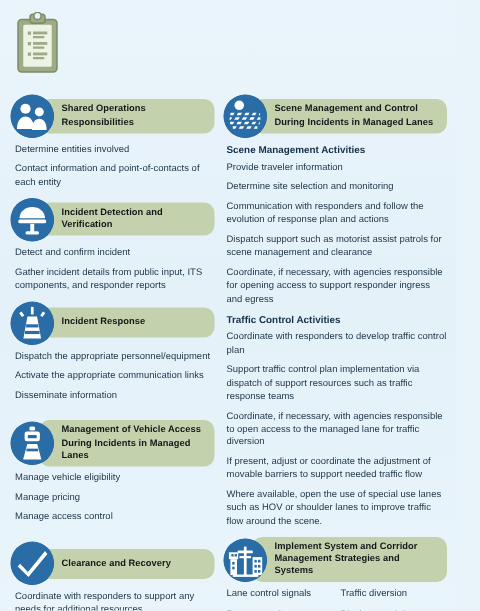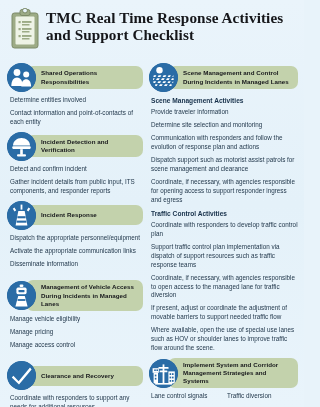--- a/index.html
+++ b/index.html
@@ -155,7 +155,6 @@
         </g>
       </svg>
     </span>
-    <div class="title">TMC Real Time Response Activities and Support Checklist</div>
   </div>
 
   <div class="columns">

